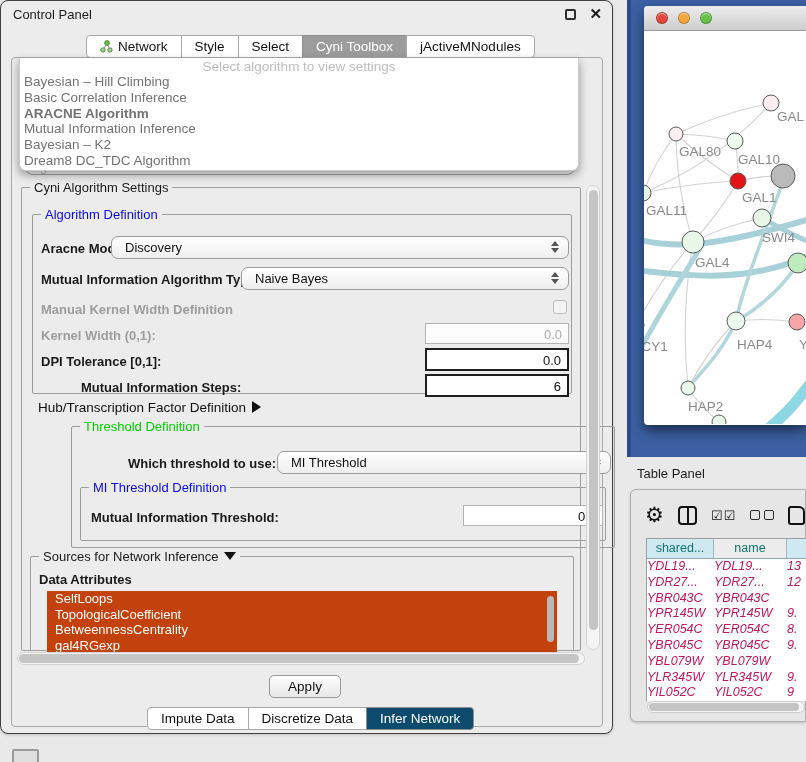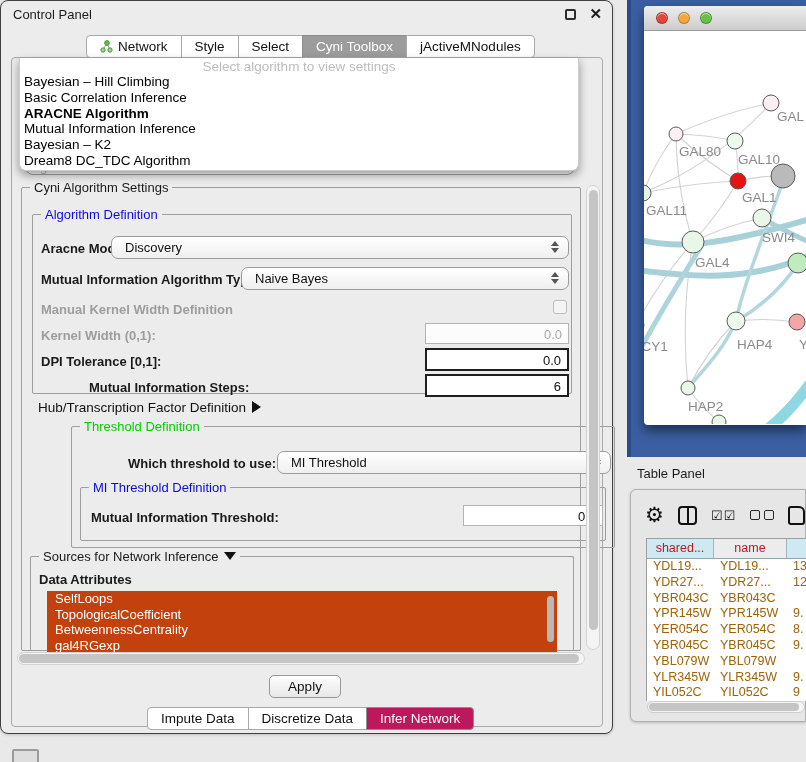--- a/index.html
+++ b/index.html
@@ -45,7 +45,7 @@
     background:#ffffff; border:1px solid #cccccc; border-top:none;
     border-radius:0 0 7px 7px; box-shadow:0 4px 10px rgba(0,0,0,.38); z-index:20; }
   .algo-prompt { text-align:center; font-size:13.5px; color:#bdbdbd; padding-top:1px; height:16px; }
-  .algo-item { font-size:13.5px; color:#000000; line-height:15.8px; padding-left:4px; cursor:pointer; white-space:nowrap; }
+  .algo-item { font-size:13.5px; color:#737373; line-height:15.8px; padding-left:4px; cursor:pointer; white-space:nowrap; }
   .algo-item.bold { font-weight:bold; }
 
   

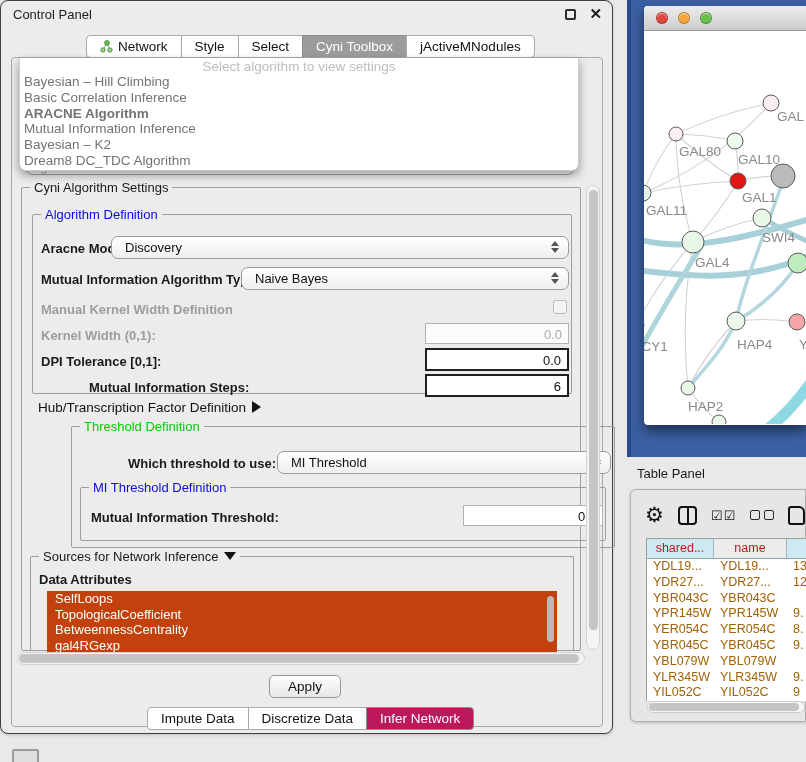--- a/index.html
+++ b/index.html
@@ -225,7 +225,7 @@
       <div class="lbl" style="left:8px; top:139px;">DPI Tolerance [0,1]:</div>
       <input class="field strong" style="left: 392px; top: 133px; width: 144px;" value="0.0">
 
-      <div class="lbl" style="left:8px; top:165px;padding-left:48px;">Mutual Information Steps:</div>
+      <div class="lbl" style="left:0; top:165px;padding-left:48px;">Mutual Information Steps:</div>
       <input class="field strong" style="left: 392px; top: 159px; width: 144px;" value="6">
     </div>
 

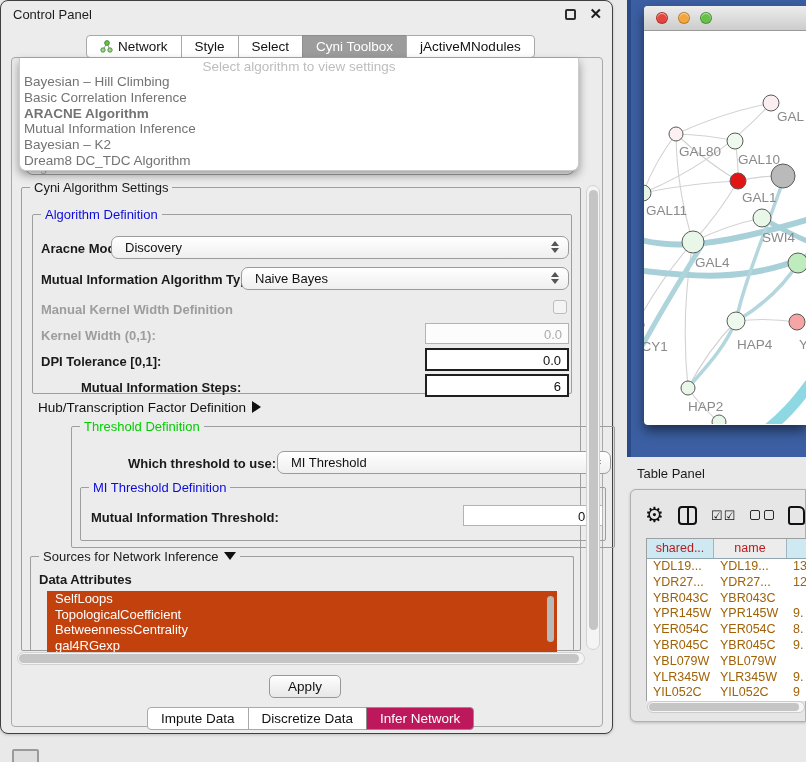--- a/index.html
+++ b/index.html
@@ -130,7 +130,7 @@
     background:#ffffff; border-top:1px solid #9e9e9e; border-left:1px solid #9e9e9e; }
   .tp-header { display:flex; height:20px; }
   .tp-header .hc { border-right:1px solid #9fb6c0; border-bottom:1px solid #8fa6b0;
-    font-size:12.5px; color:#b91c1c; text-align:center; line-height:19px; cursor:pointer;
+    font-size:12.5px; color:#0f766e; text-align:center; line-height:19px; cursor:pointer;
     overflow:hidden; white-space:nowrap; flex:none; }
   .tp-row { display:flex; height:15.8px; cursor:default; }
   .tp-row .c { font-size:12.5px; color:#a16207; line-height:15.8px; padding-left:6px;

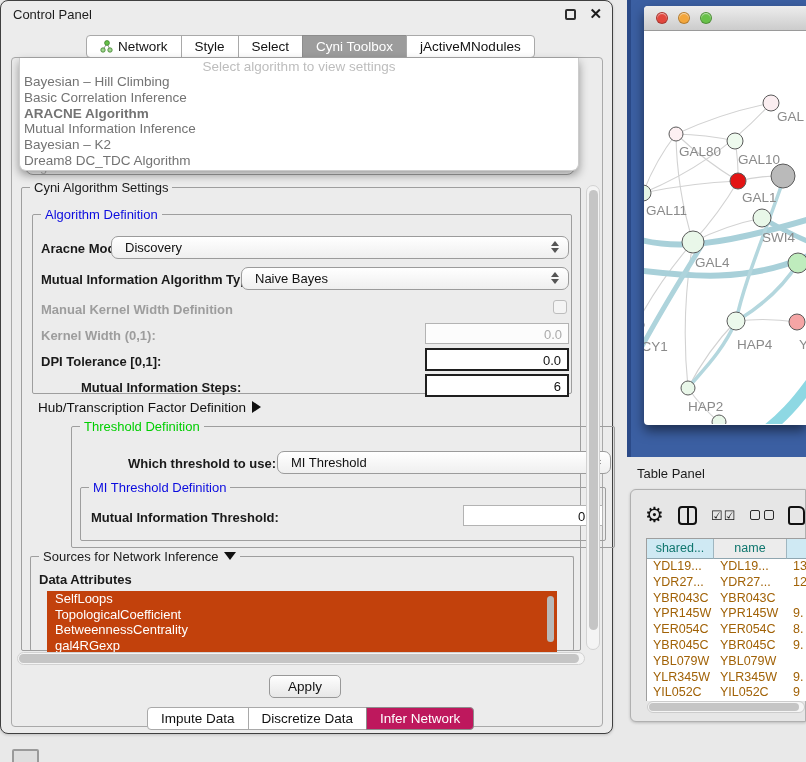--- a/index.html
+++ b/index.html
@@ -133,8 +133,8 @@
     font-size:12.5px; color:#0f766e; text-align:center; line-height:19px; cursor:pointer;
     overflow:hidden; white-space:nowrap; flex:none; }
   .tp-row { display:flex; height:15.8px; cursor:default; }
-  .tp-row .c { font-size:12.5px; color:#a16207; line-height:15.8px; padding-left:6px;
-    white-space:nowrap; overflow:hidden; flex:none; }
+  .tp-row .c { font-size:12.5px; color:#be185d; line-height:15.8px; 
+    white-space:nowrap; overflow:hidden; flex:none;font-style:italic; }
   .tp-hscroll { position:absolute; left:16px; top:211px; width:158px; height:12px;
     background:#f5f5f5; border:1px solid #cccccc; border-radius:7px; }
   .tp-hscroll .sb-thumb { left:1px; top:1px; width:150px; height:8px; }

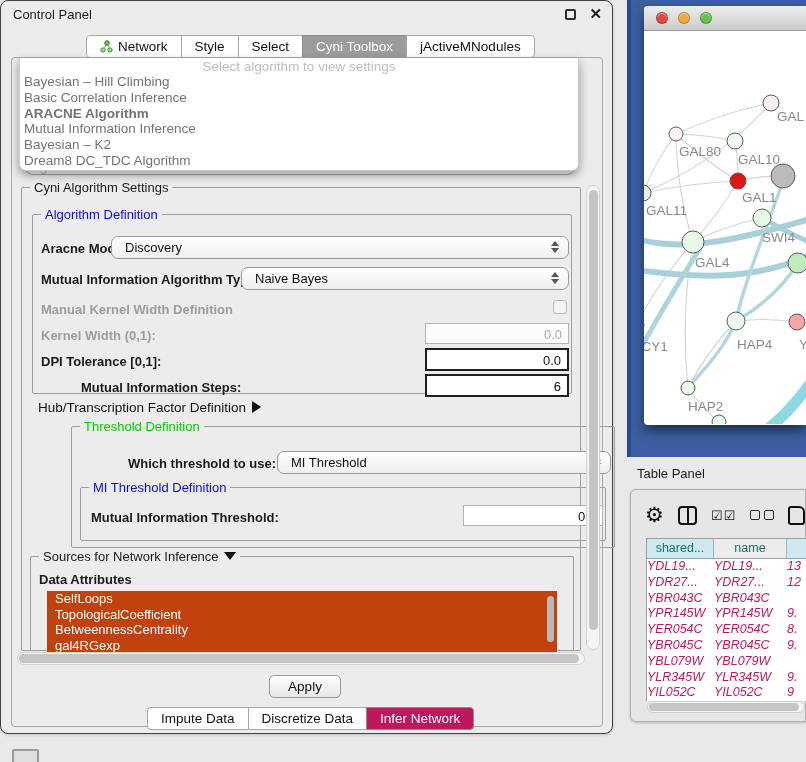--- a/index.html
+++ b/index.html
@@ -285,7 +285,7 @@
     <div class="tab">
       <span>Discretize Data</span>
     </div>
-    <div class="tab selected" style="background:#be185d;">
+    <div class="tab selected" style="background:#0c4a6e;">
       <span>Infer Network</span>
     </div>
   </div>

